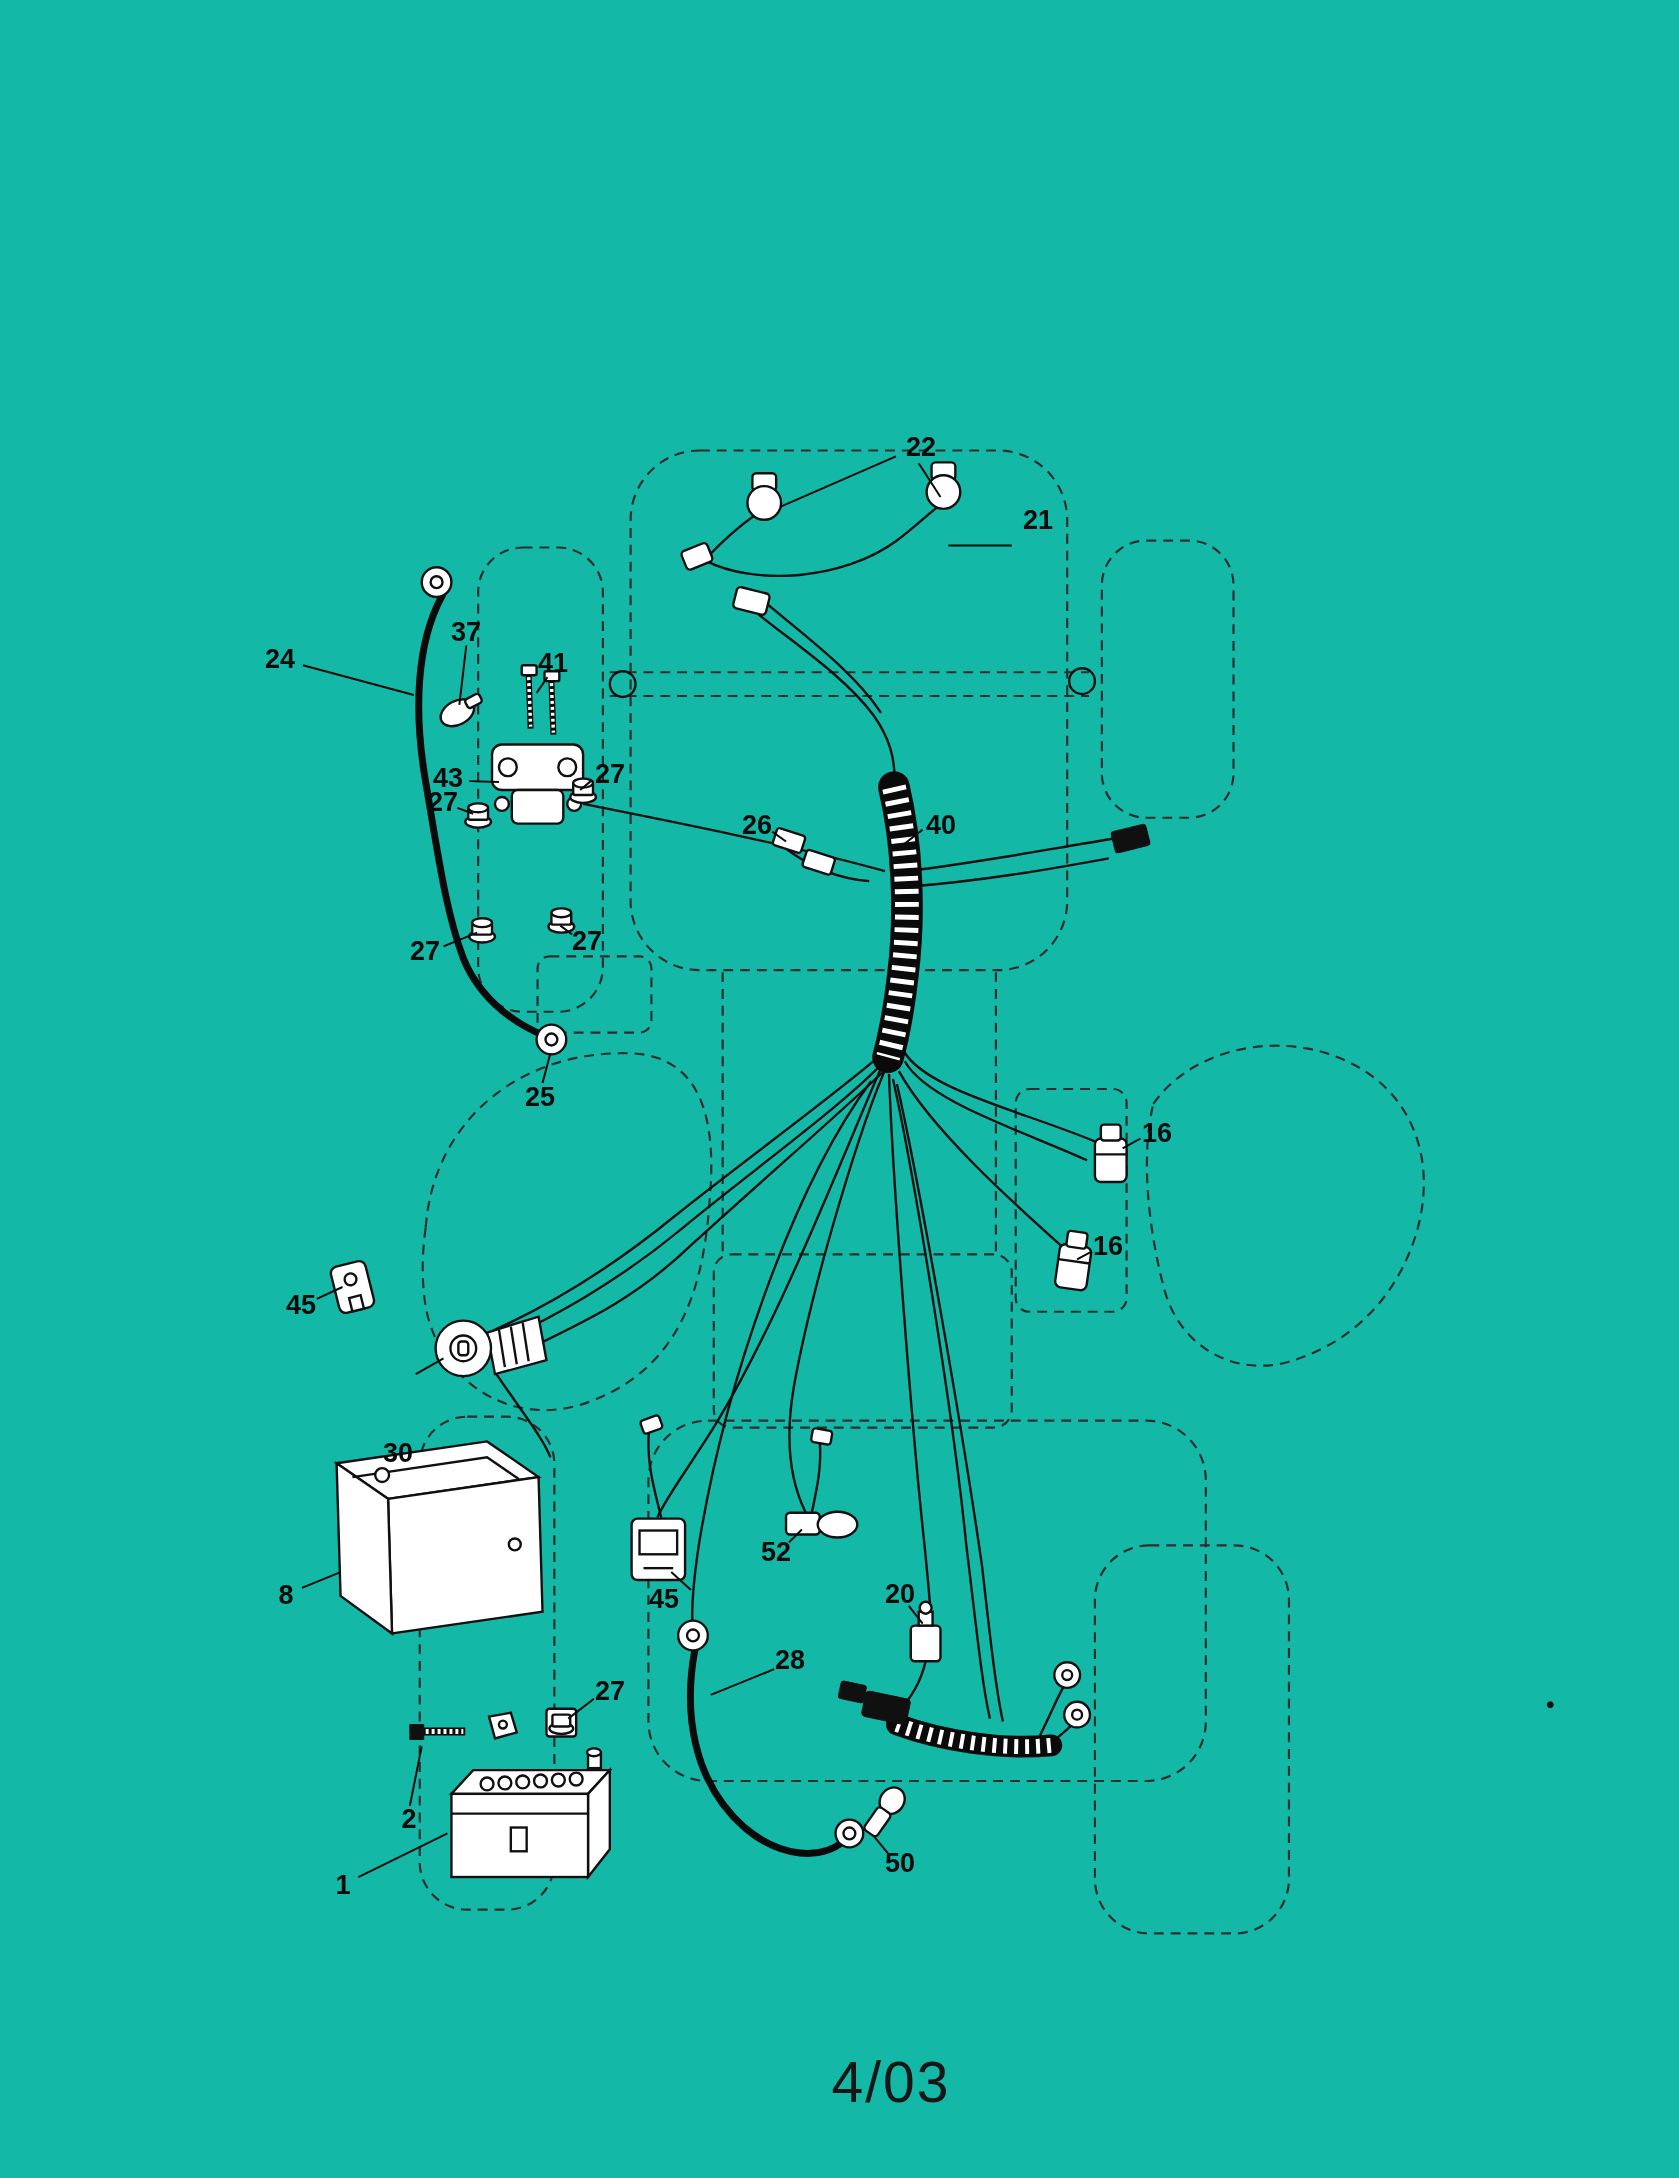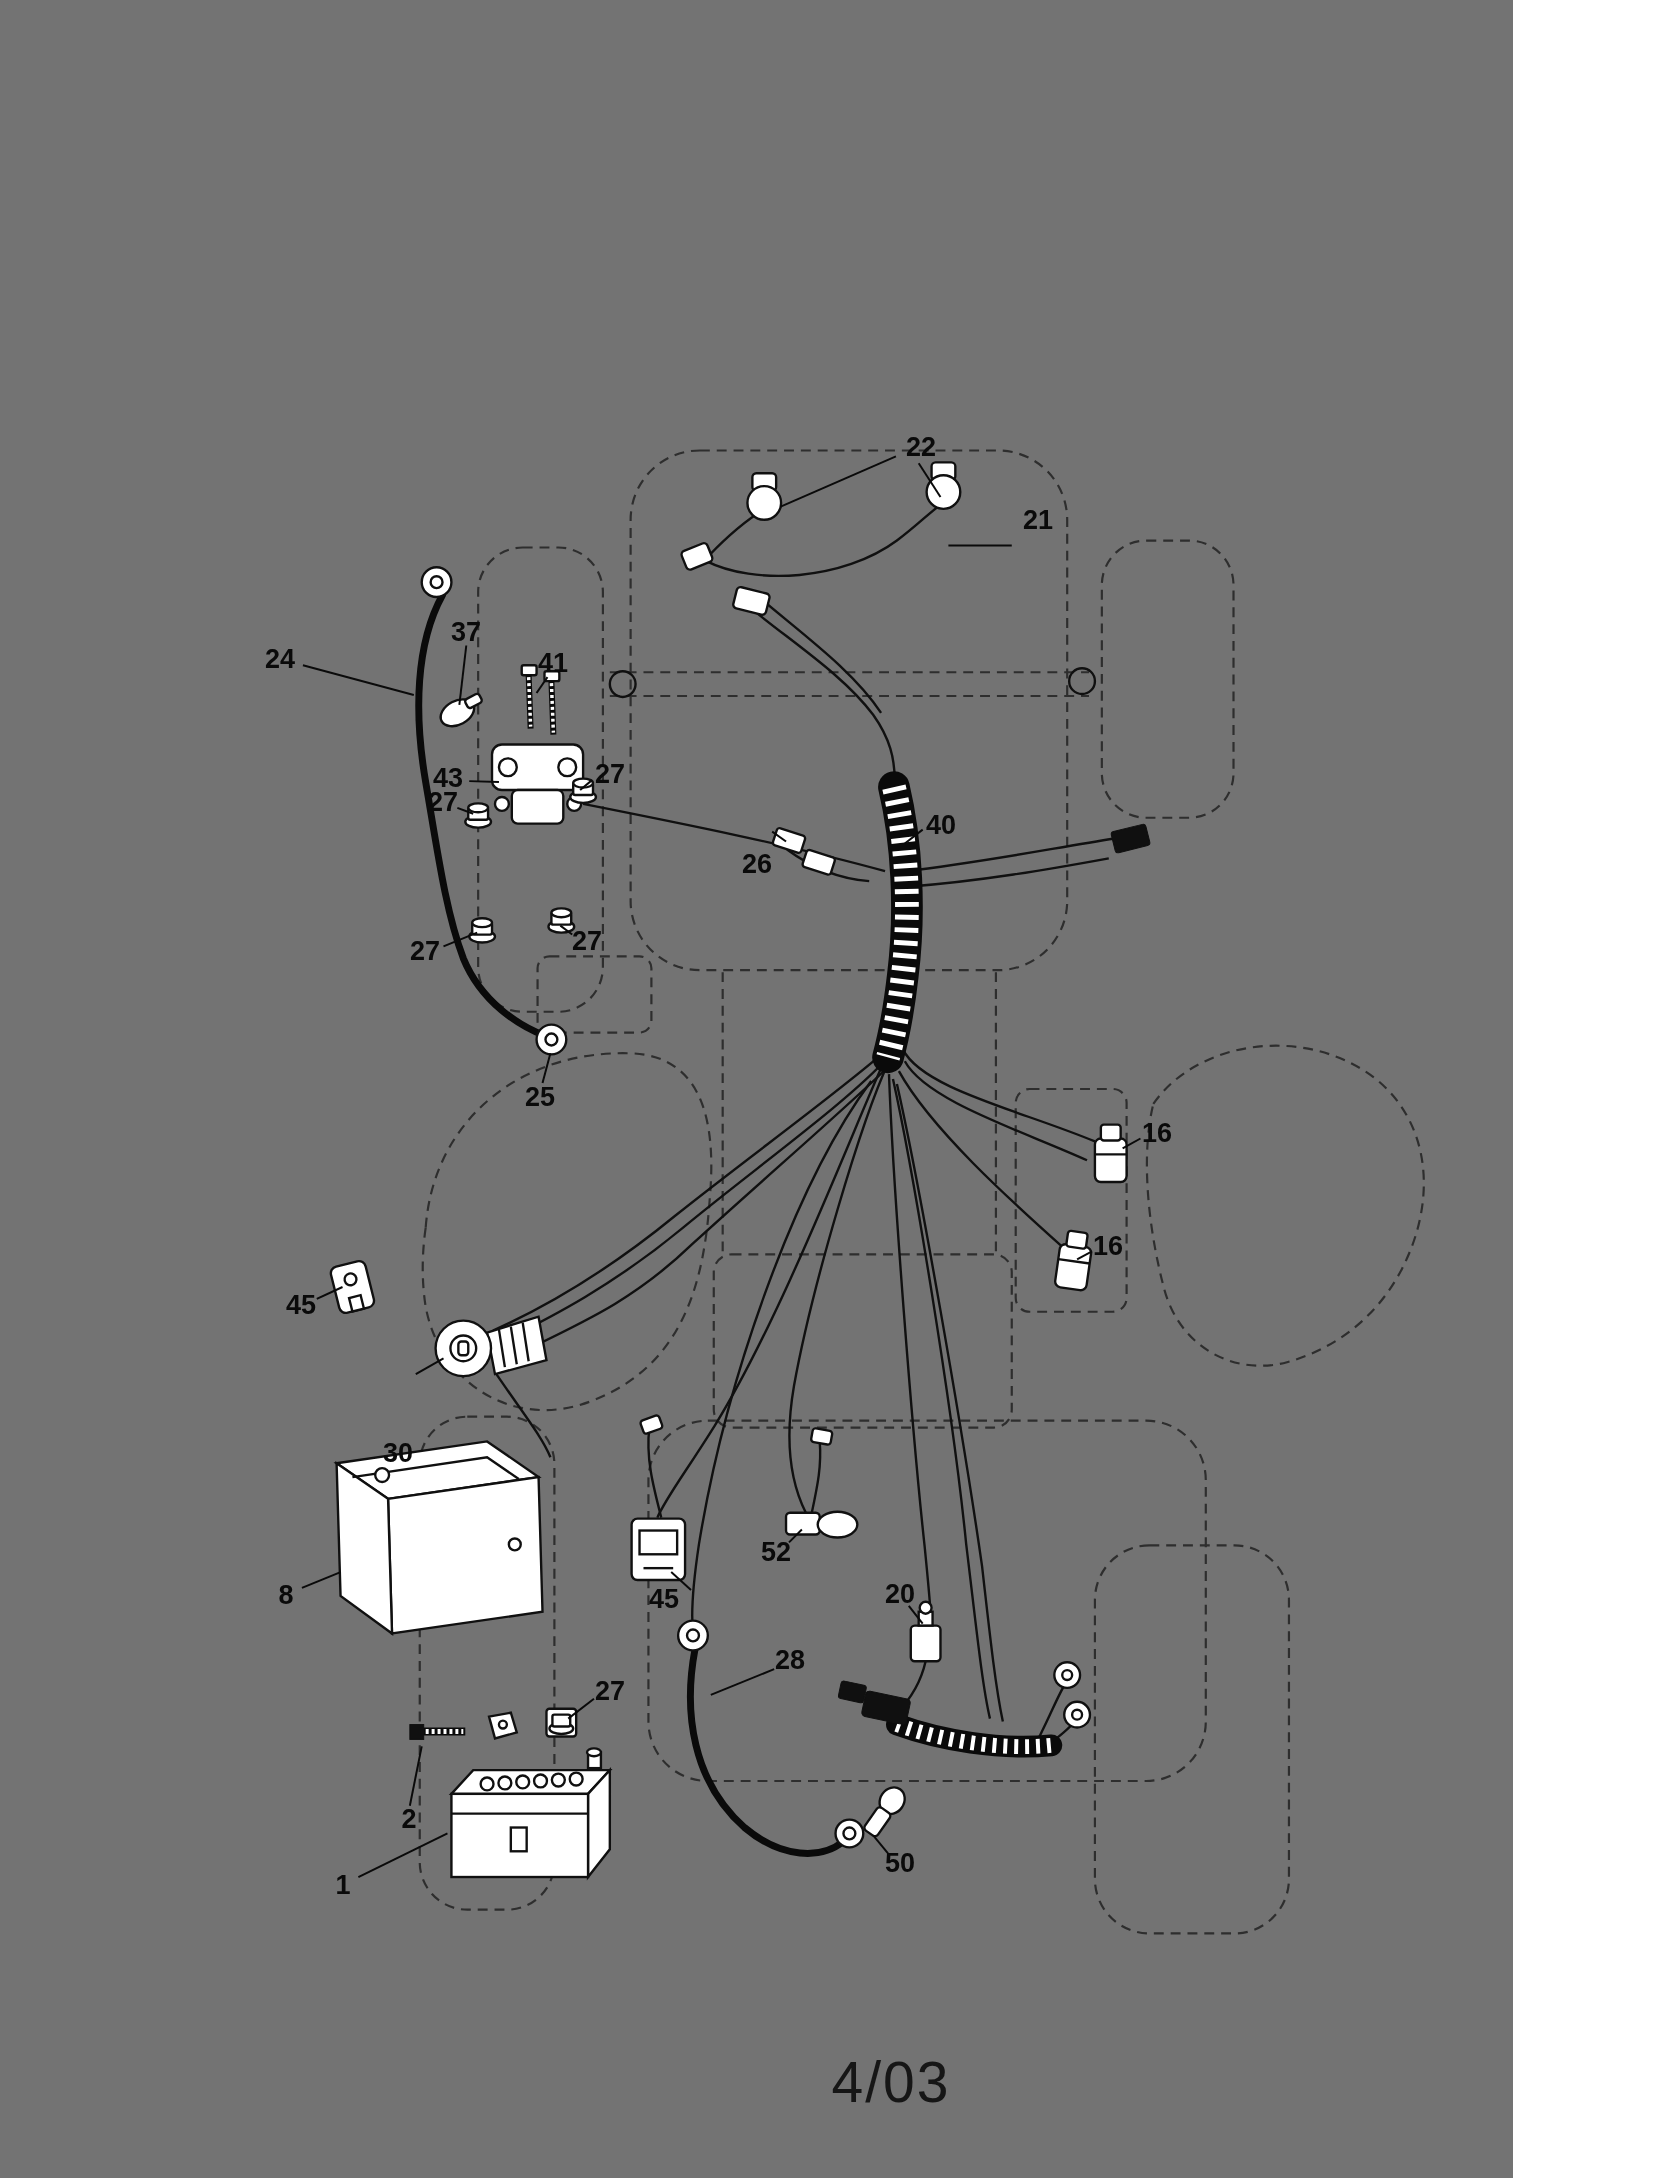--- a/index.html
+++ b/index.html
@@ -4,7 +4,7 @@
 <style>
   html,body{margin:0;padding:0;background:#fff;}
   .canvas{
-    position:relative;width:1513px;height:2178px;background:#737373;
+    position:relative;width:1679px;height:2178px;background:#14b8a6;
     font-family:"Liberation Sans",sans-serif;overflow:hidden;
   }
   svg{position:absolute;left:0;top:0;}

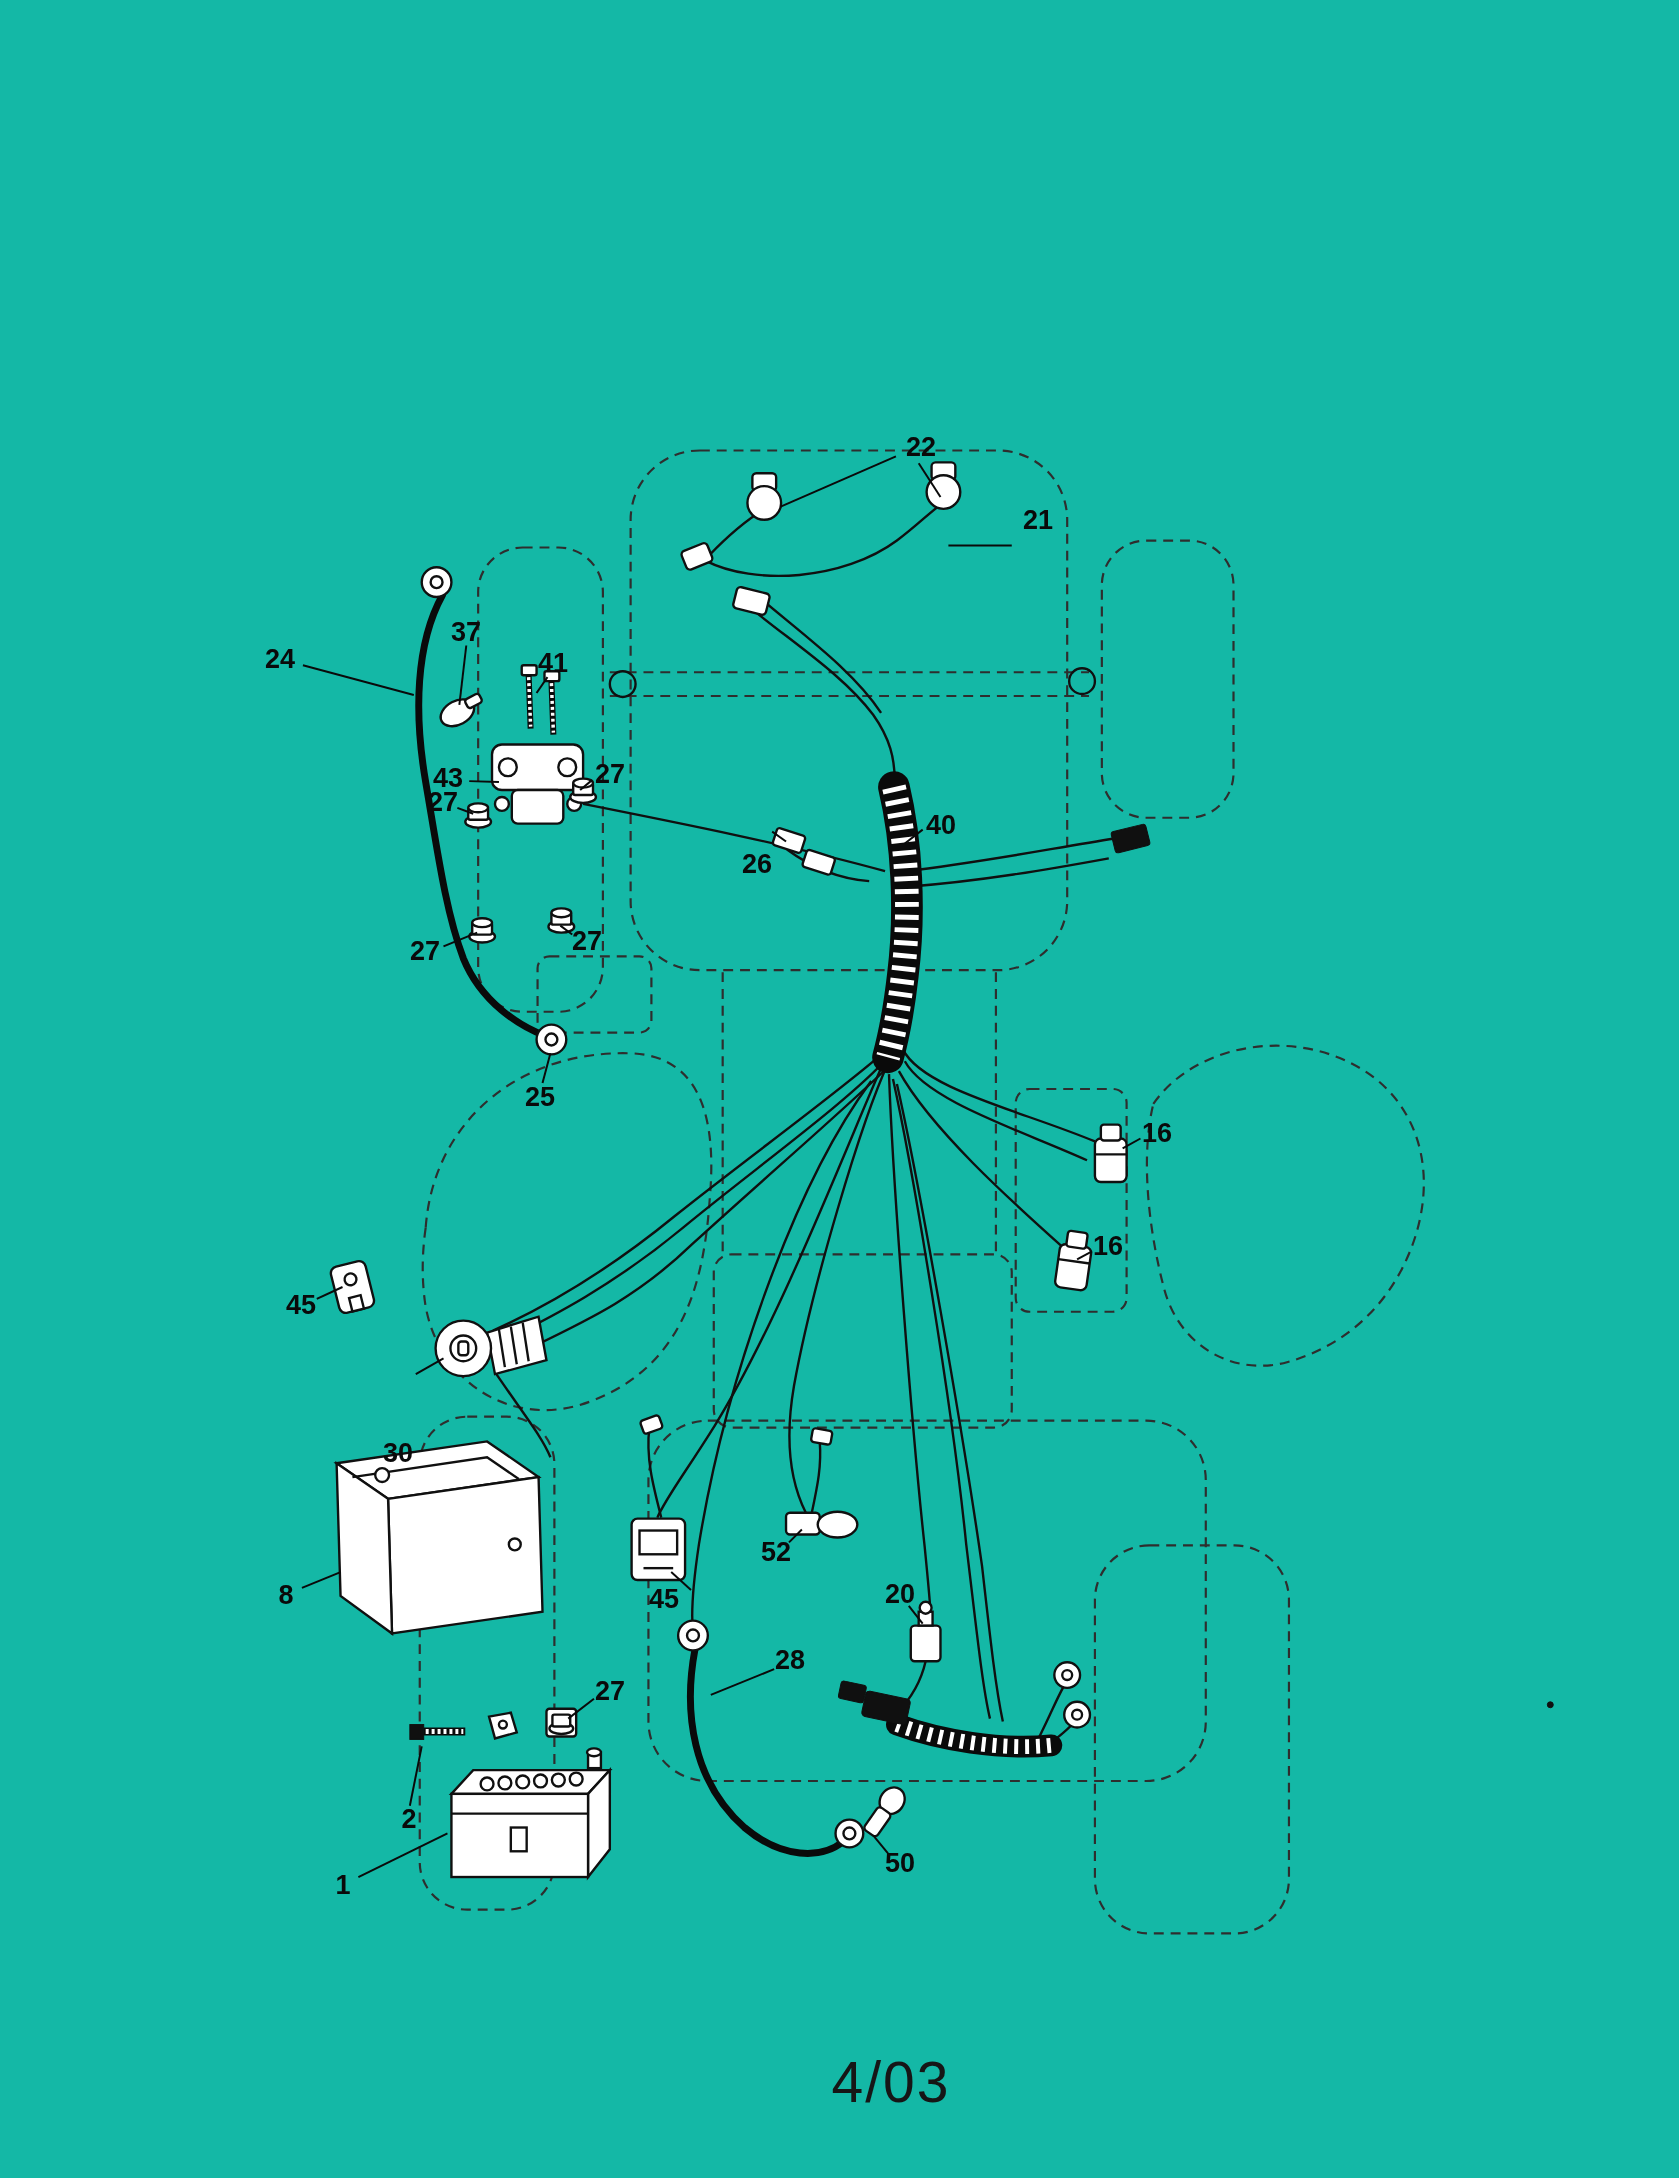--- a/index.html
+++ b/index.html
@@ -320,7 +320,7 @@
 <div class="callout" style="left:448px;top:778px">43</div>
 <div class="callout" style="left:610px;top:774px">27</div>
 <div class="callout" style="left:443px;top:802px">27</div>
-<div class="callout" style="left:757px;top:864px">26</div>
+<div class="callout" style="left:757px;top:825px">26</div>
 <div class="callout" style="left:941px;top:825px">40</div>
 <div class="callout" style="left:425px;top:951px">27</div>
 <div class="callout" style="left:587px;top:941px">27</div>

